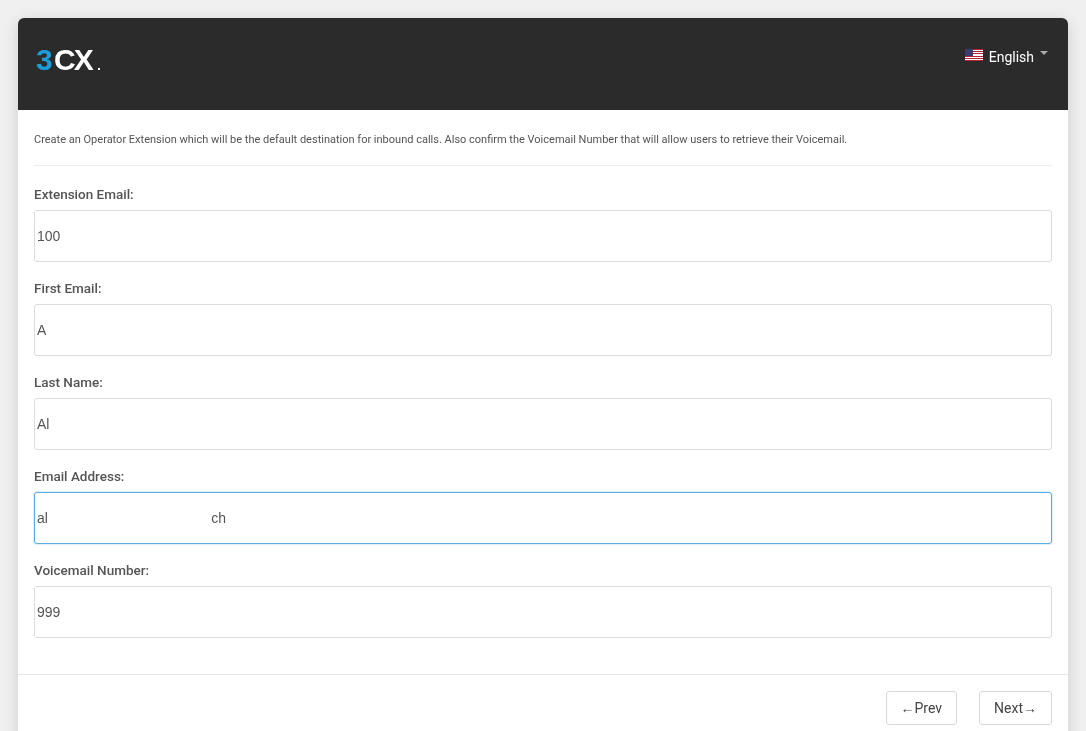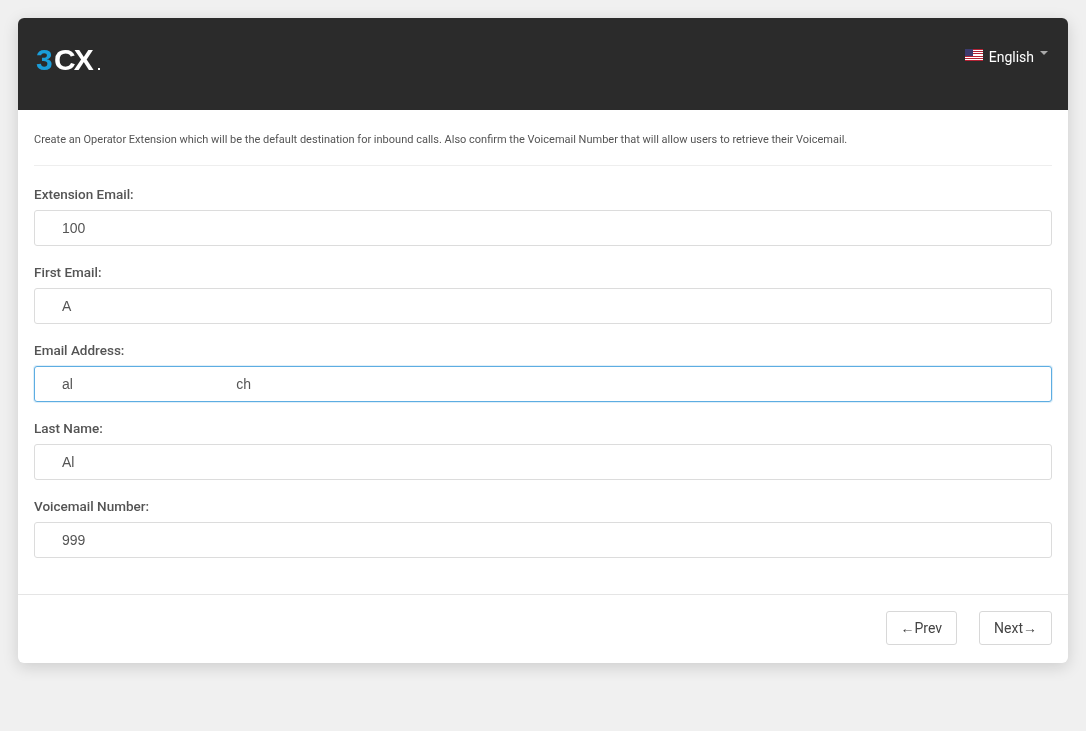--- a/index.html
+++ b/index.html
@@ -103,8 +103,8 @@
     }
     .form-input {
       width: 100%;
-      height: 36px;
-      padding: 6px 27px;
+      height: 52px;
+      padding: 6px 2px;
       font-size: 14px;
       color: #555;
       background: #fff;

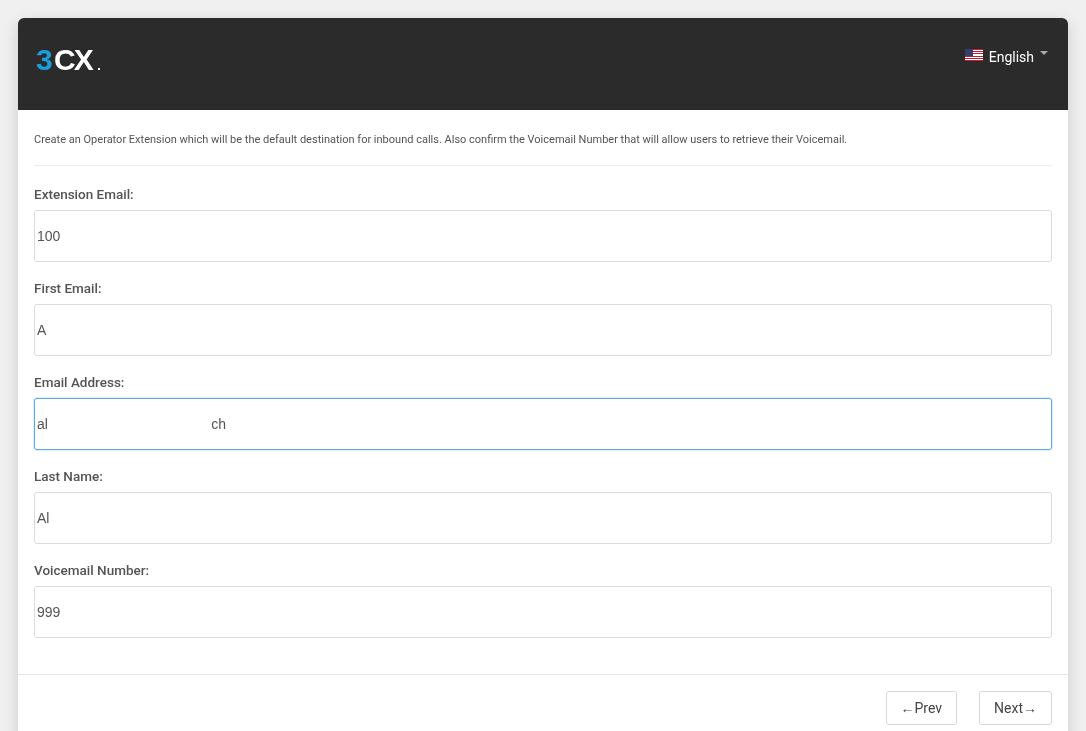--- a/index.html
+++ b/index.html
@@ -173,13 +173,13 @@
     </div>
 
     <div class="form-group">
+      <label class="form-label">Last Name:</label>
+      <input type="text" class="form-input" value="Al" style="">
+    </div>
+
+    <div class="form-group">
       <label class="form-label">Email Address:</label>
       <input type="text" class="form-input focused" value="al                                          ch" style="">
-    </div>
-
-    <div class="form-group">
-      <label class="form-label">Last Name:</label>
-      <input type="text" class="form-input" value="Al" style="">
     </div>
 
     <div class="form-group">

